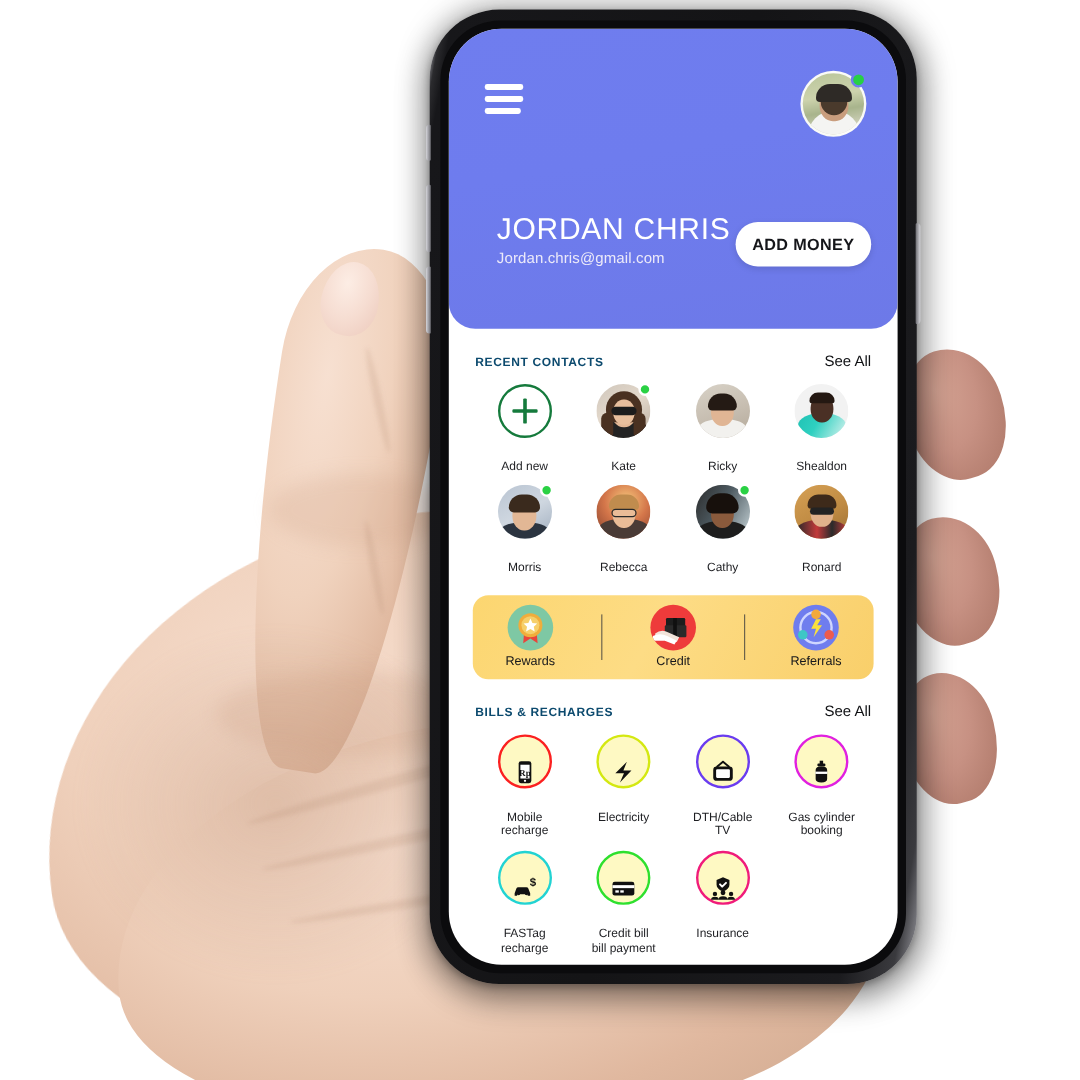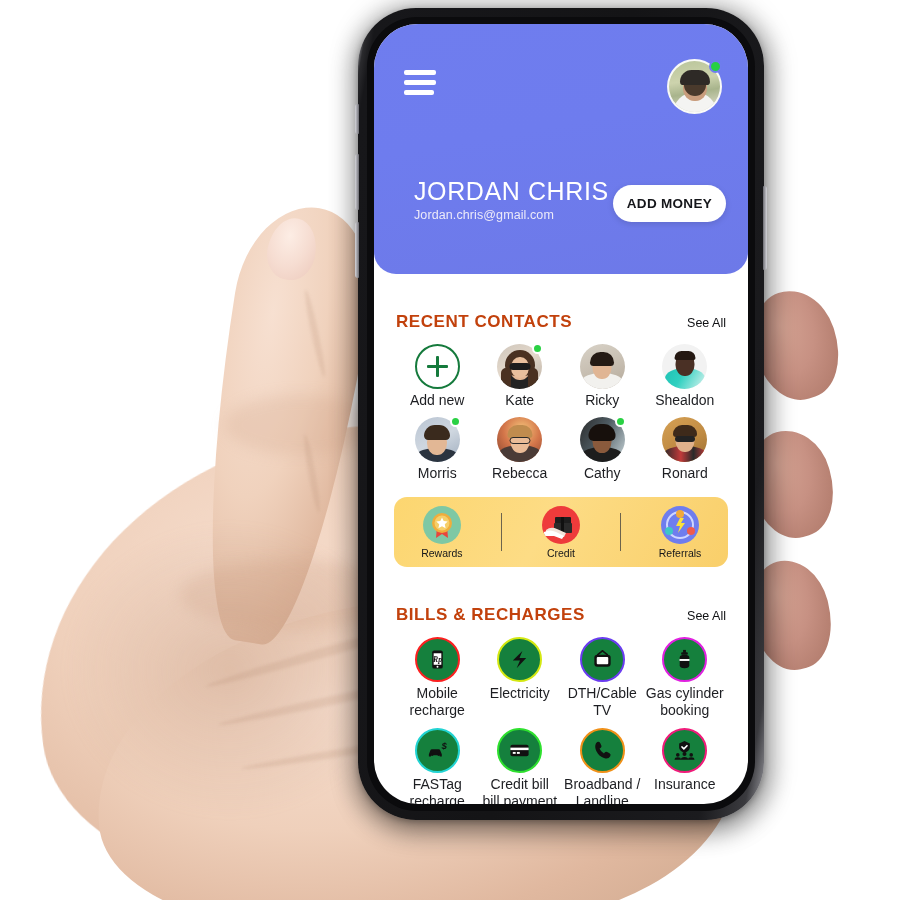--- a/index.html
+++ b/index.html
@@ -178,7 +178,7 @@
     display:flex; align-items:baseline; justify-content:space-between;
     margin-top:20px; margin-bottom:12px;
   }
-  .sec-title { font-size:17px; font-weight:700; letter-spacing:.55px; color:#c2410c;margin-top:18px; }
+  .sec-title { font-size:10px; font-weight:700; letter-spacing:.55px; color:#0c4a6e; }
   .see-all { font-size:12.5px; font-weight:400; color:#101114; cursor:pointer; }
 
   .grid4 { display:grid; grid-template-columns:repeat(4,1fr); gap:2px 0; }

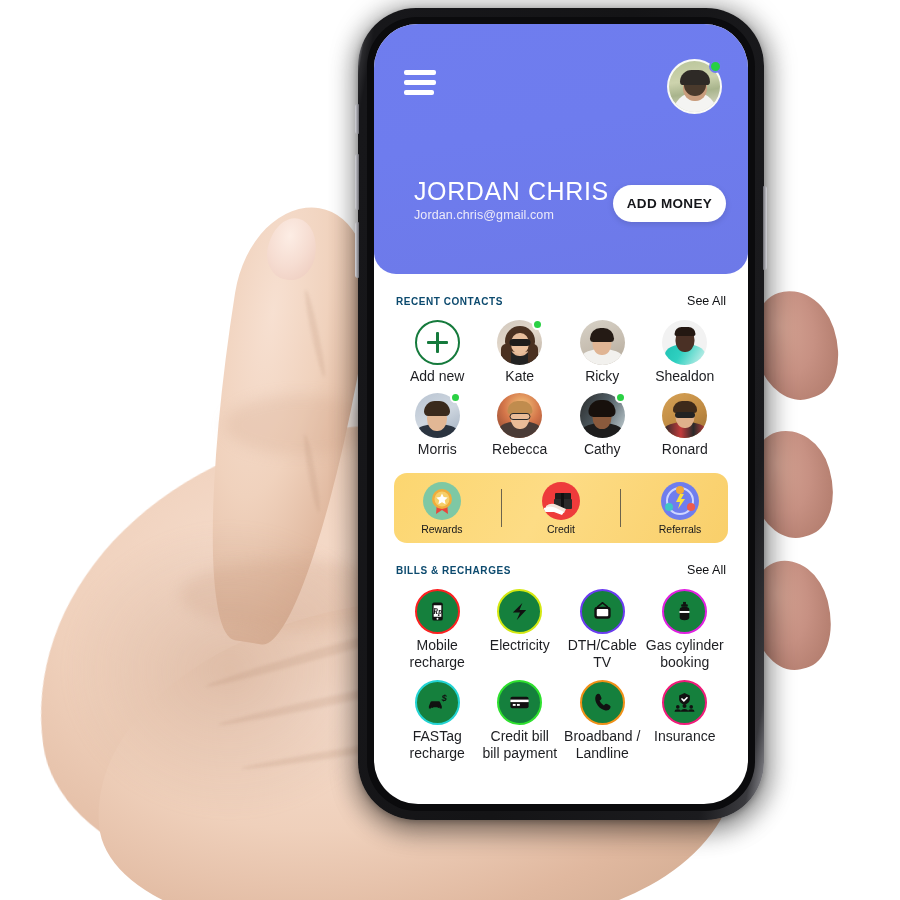--- a/index.html
+++ b/index.html
@@ -184,7 +184,7 @@
   .grid4 { display:grid; grid-template-columns:repeat(4,1fr); gap:2px 0; }
   .cell { display:flex; flex-direction:column; align-items:center; cursor:pointer; }
   .cell .lbl {
-    margin-top:3px; font-size:14px; color:#1d1e22; text-align:center; line-height:1.18;
+    margin-top:19px; font-size:10px; color:#1d1e22; text-align:center; line-height:1.18;
   }
 
   .contact-av {

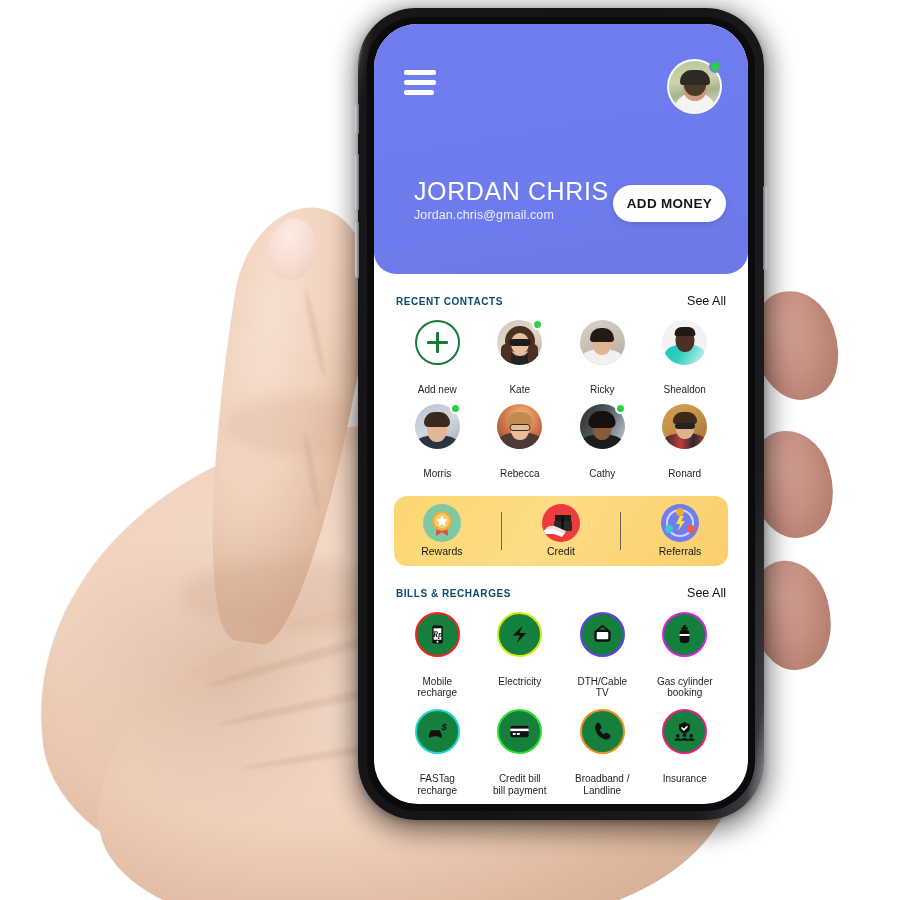--- a/index.html
+++ b/index.html
@@ -230,9 +230,8 @@
   
   .bill-ic {
     width:45px; height:45px; border-radius:50%;
-    border:2.6px solid #000; display:flex; align-items:center; justify-content:center;
-    background:#15803d;
-    font-style:italic;
+    border:2.6px solid #000; display:flex; align-items:flex-end; justify-content:center;
+    background:#fef9c3;
   }
   .bill-ic svg { display:block; }
 

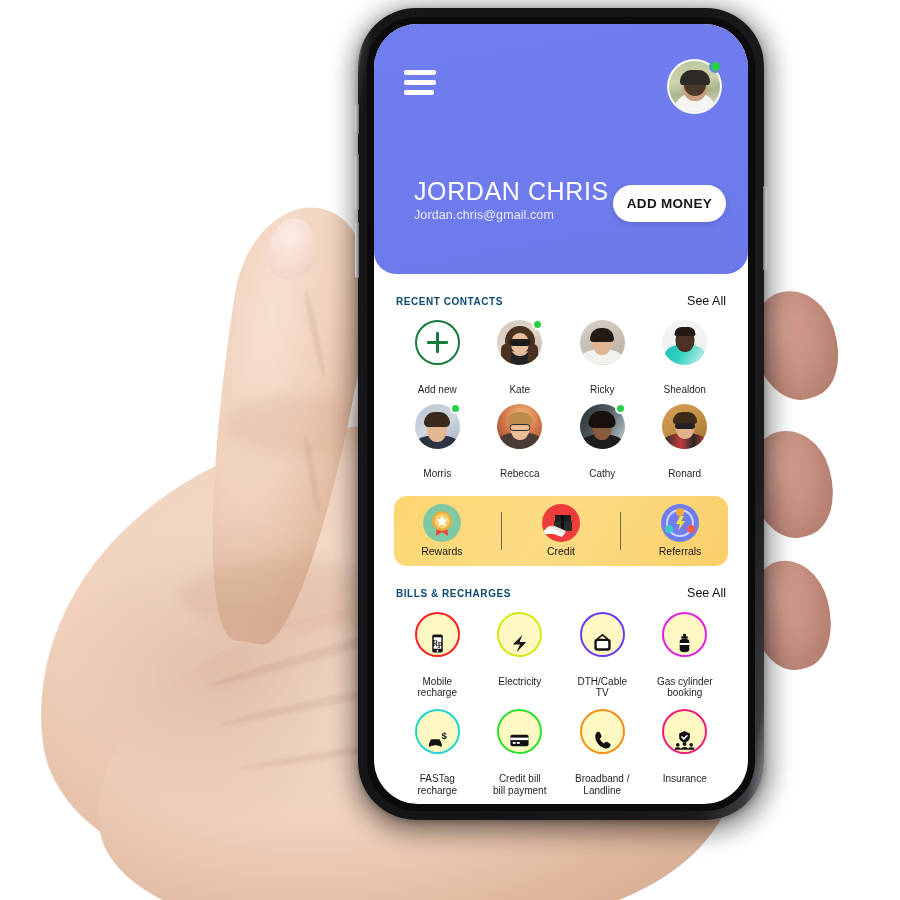--- a/index.html
+++ b/index.html
@@ -537,15 +537,6 @@
 bill payment</div>
         </div>
 
-        <div class="cell" style="margin-top:8px">
-          <div class="bill-ic" style="border-color:#f09018;">
-            <svg viewBox="0 0 24 24" width="23" height="23">
-              <path d="M6.4 3.2 q2.2-.9 3.2 1.1 l1.2 2.6 q.7 1.5-.8 2.4 l-1.1 .7 q1.4 3.5 4.6 5.2 l.8-1.1 q1-1.4 2.5-.6 l2.5 1.4 q1.9 1.1 .8 3.1 -1.5 2.8-5 2.3 -4.6-.7-8-5.1 -3.3-4.4-2.6-8.6 .5-2.5 1.9-3.4z" fill="#111"></path>
-            </svg>
-          </div>
-          <div class="lbl" style="white-space:pre-line">Broadband /
-Landline</div>
-        </div>
 
         <div class="cell" style="margin-top:8px">
           <div class="bill-ic" style="border-color:#f01b7a;">

